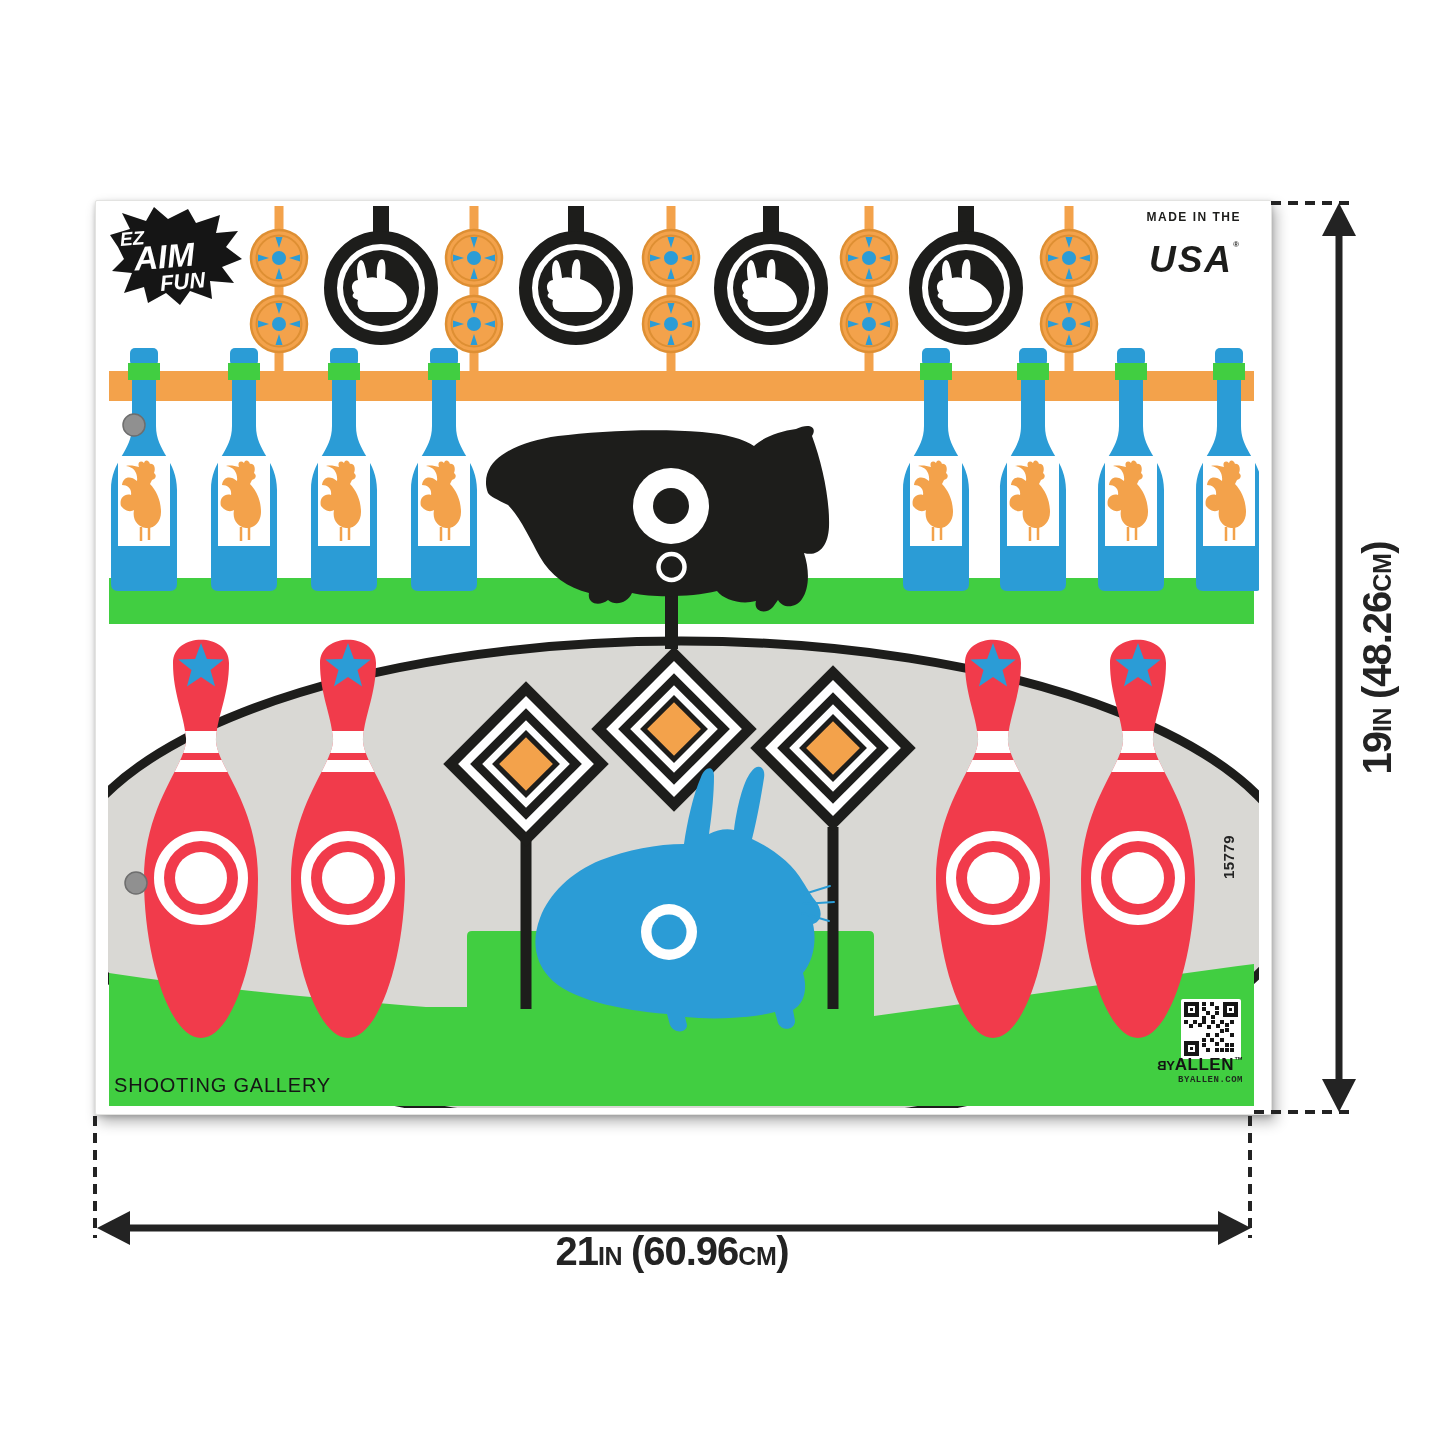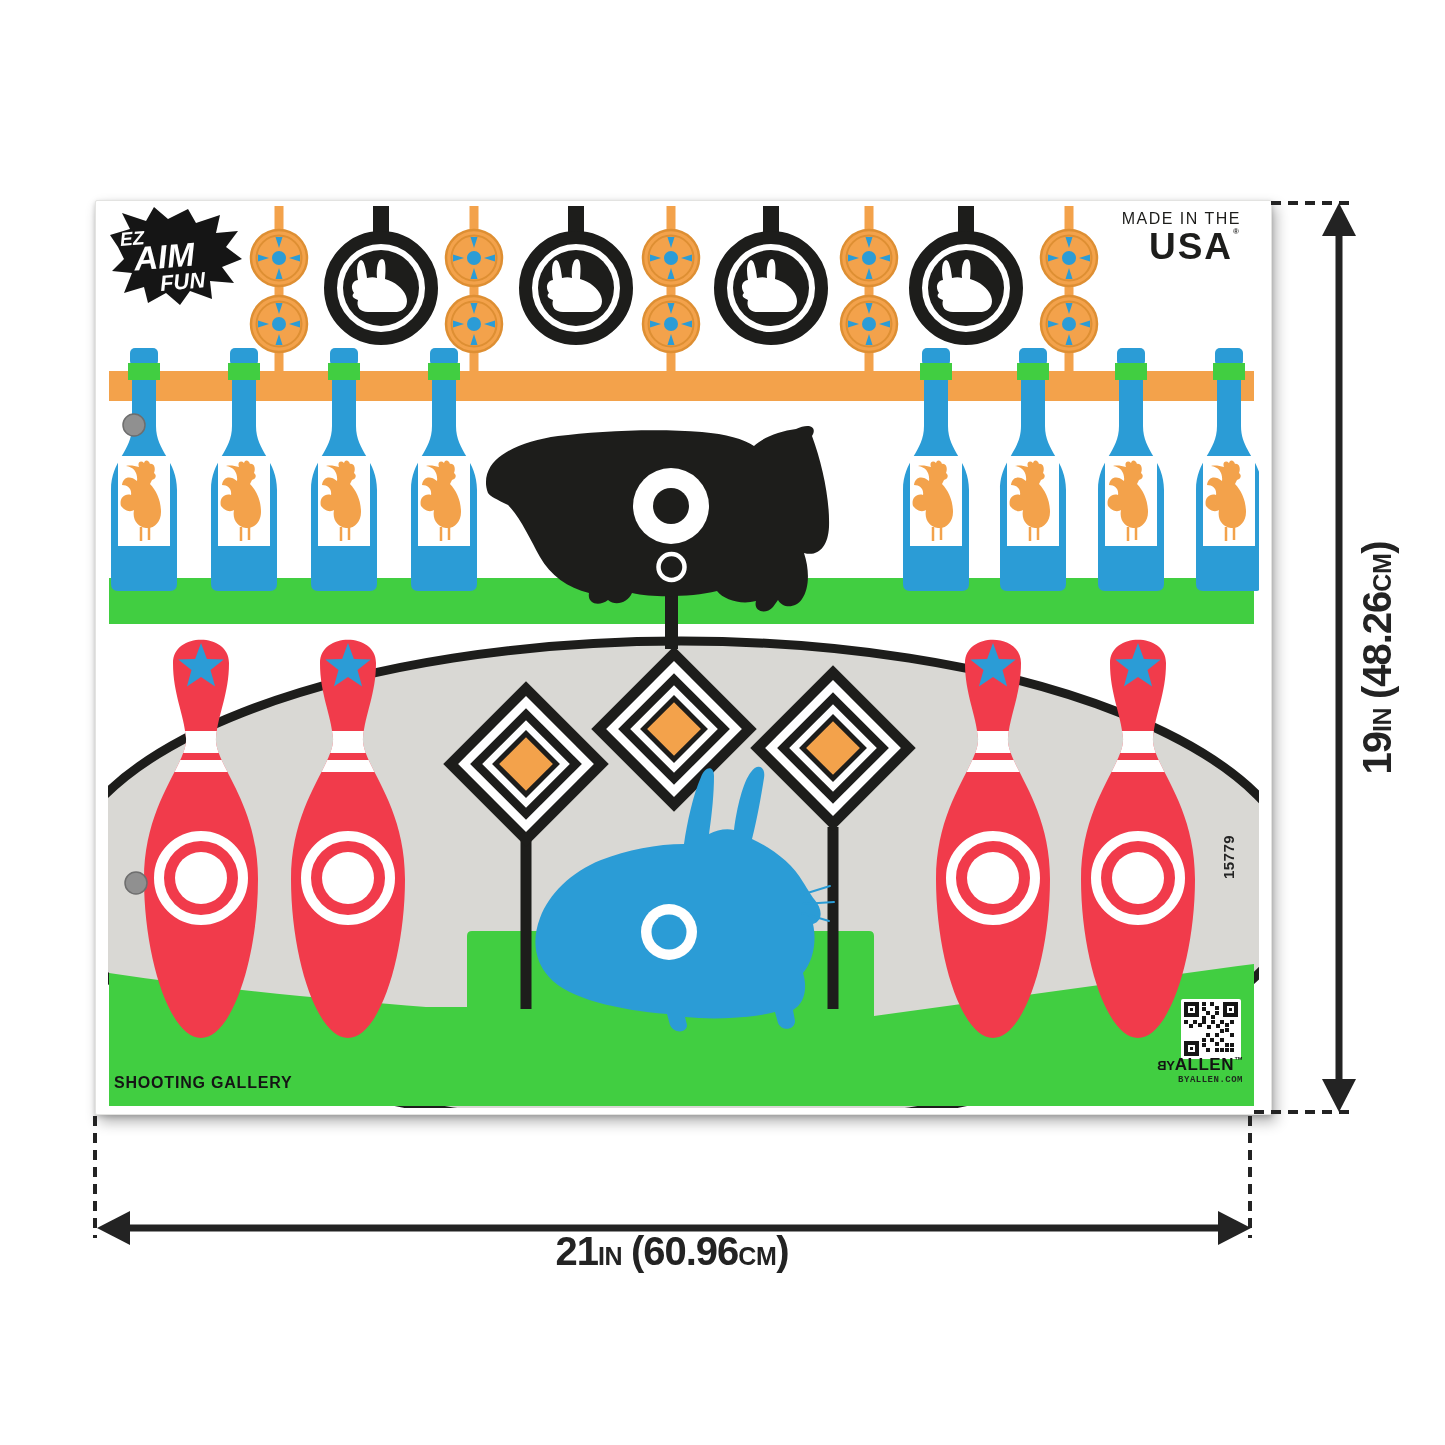--- a/index.html
+++ b/index.html
@@ -20,7 +20,7 @@
   .ez-fun{left:52px;top:64px;font-size:22px;}
   
   .made-usa{position:absolute;right:30px;top:10px;text-align:right;line-height:1;color:#1d1d1b;}
-  .made-usa .l1{font-size:16px;font-weight:400;letter-spacing:1.5px;}
+  .made-usa .l1{font-size:12px;font-weight:700;letter-spacing:1.5px;}
   .made-usa .l2{font-size:37px;font-weight:700;letter-spacing:2px;margin-top:1px;}
   .made-usa .reg{font-size:8px;vertical-align:top;font-weight:700;}
   

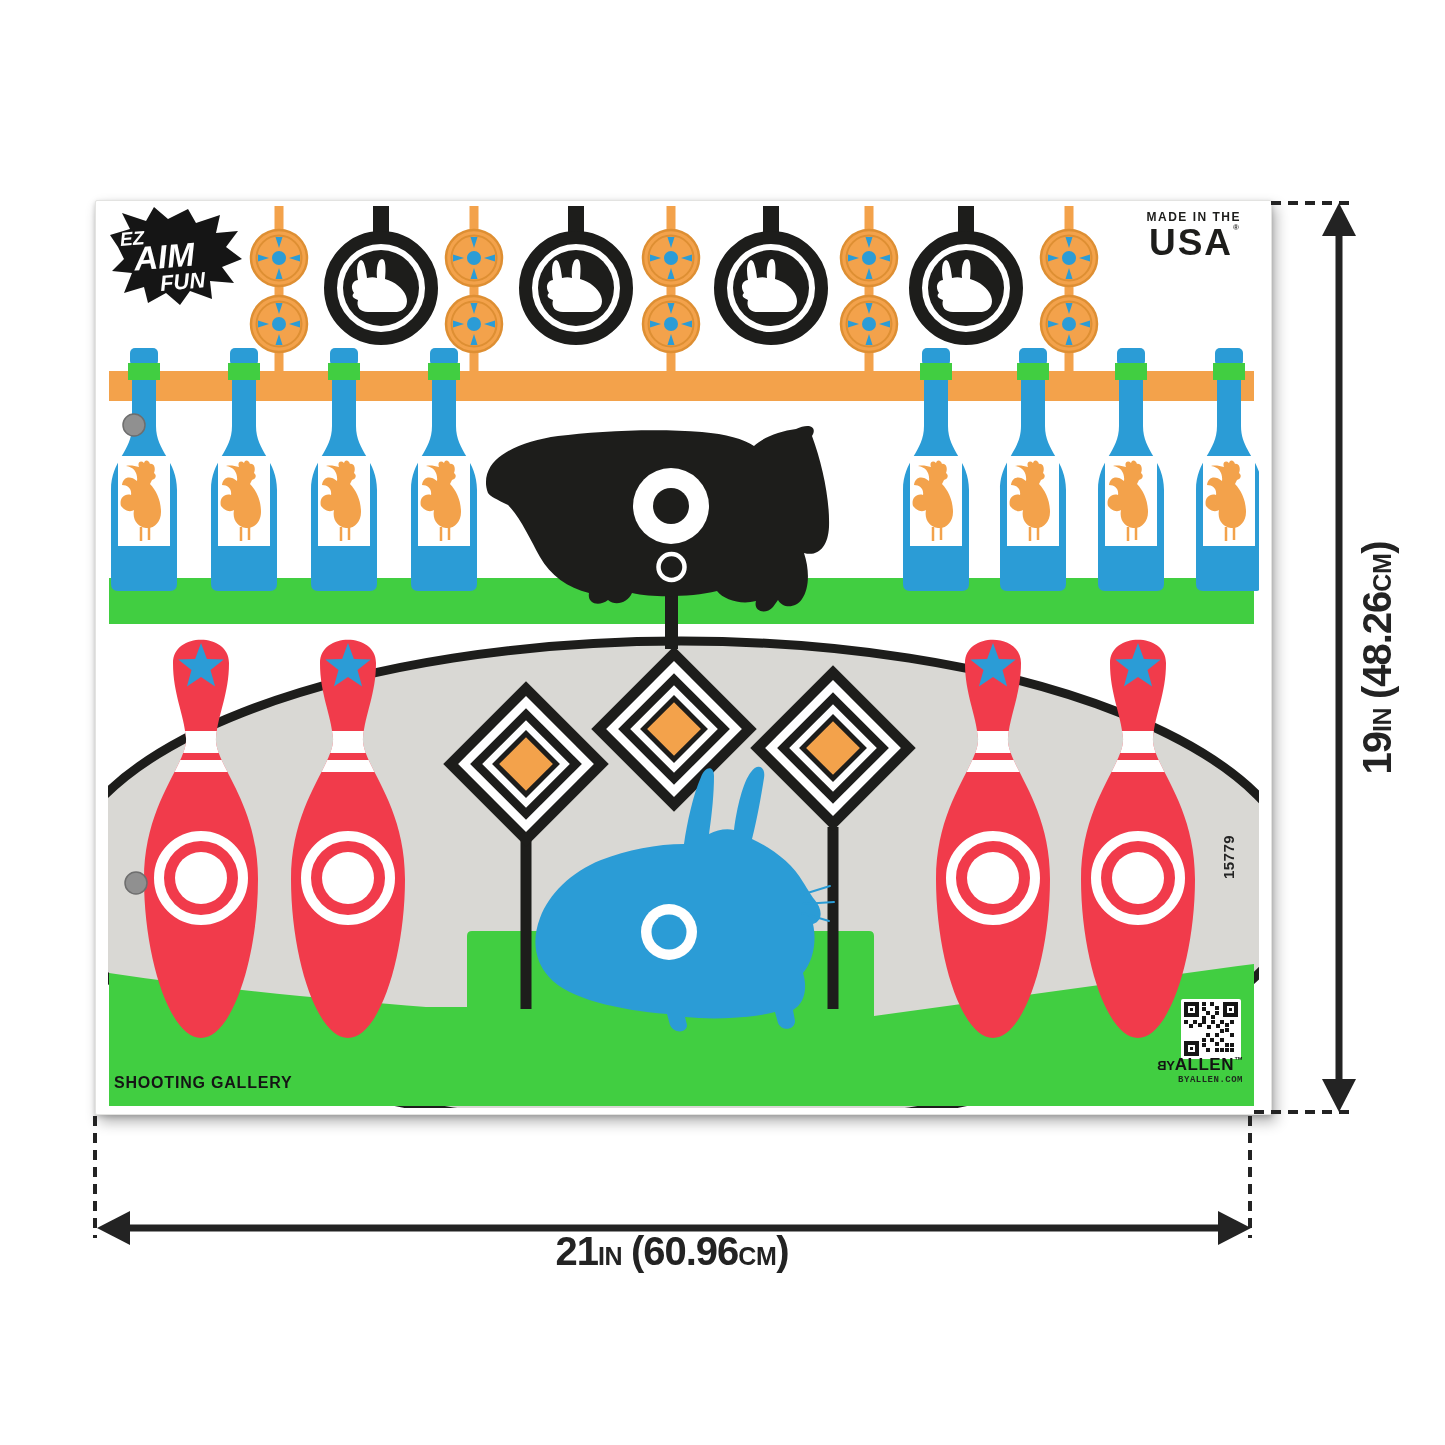--- a/index.html
+++ b/index.html
@@ -21,7 +21,7 @@
   
   .made-usa{position:absolute;right:30px;top:10px;text-align:right;line-height:1;color:#1d1d1b;}
   .made-usa .l1{font-size:12px;font-weight:700;letter-spacing:1.5px;}
-  .made-usa .l2{font-size:37px;font-weight:700;letter-spacing:2px;margin-top:1px;}
+  .made-usa .l2{font-size:37px;font-weight:700;letter-spacing:2px;margin-top:18px;font-style:italic;}
   .made-usa .reg{font-size:8px;vertical-align:top;font-weight:700;}
   
   .title{position:absolute;left:18px;top:873px;font-size:16px;font-weight:700;

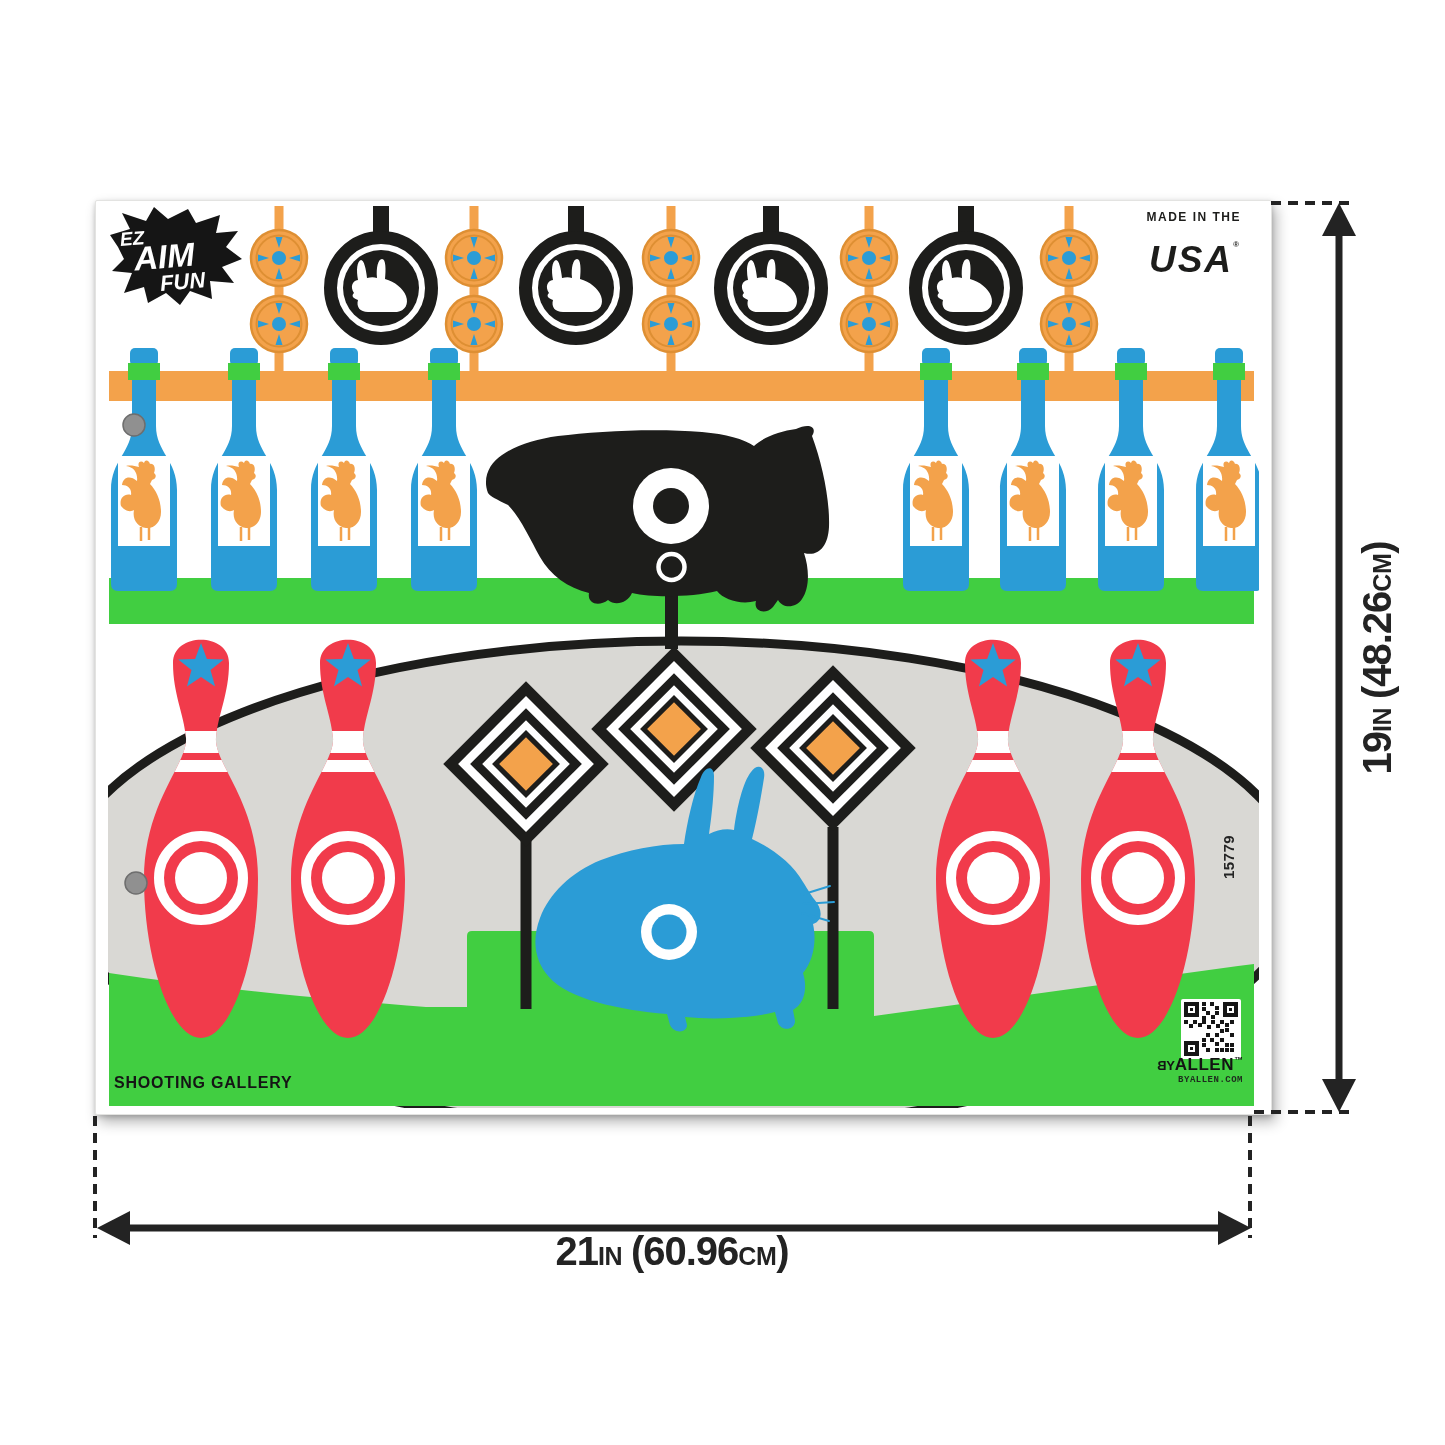--- a/index.html
+++ b/index.html
@@ -24,7 +24,7 @@
   .made-usa .l2{font-size:37px;font-weight:700;letter-spacing:2px;margin-top:18px;font-style:italic;}
   .made-usa .reg{font-size:8px;vertical-align:top;font-weight:700;}
   
-  .title{position:absolute;left:18px;top:873px;font-size:16px;font-weight:700;
+  .title{position:absolute;left:18px;top:873px;font-size:20px;font-weight:400;
          letter-spacing:.8px;color:#151515;}
   .itemno{position:absolute;left:1132px;top:656px;font-size:15px;font-weight:700;color:#242424;
           transform:translate(-50%,-50%) rotate(-90deg);white-space:nowrap;letter-spacing:.5px;}

